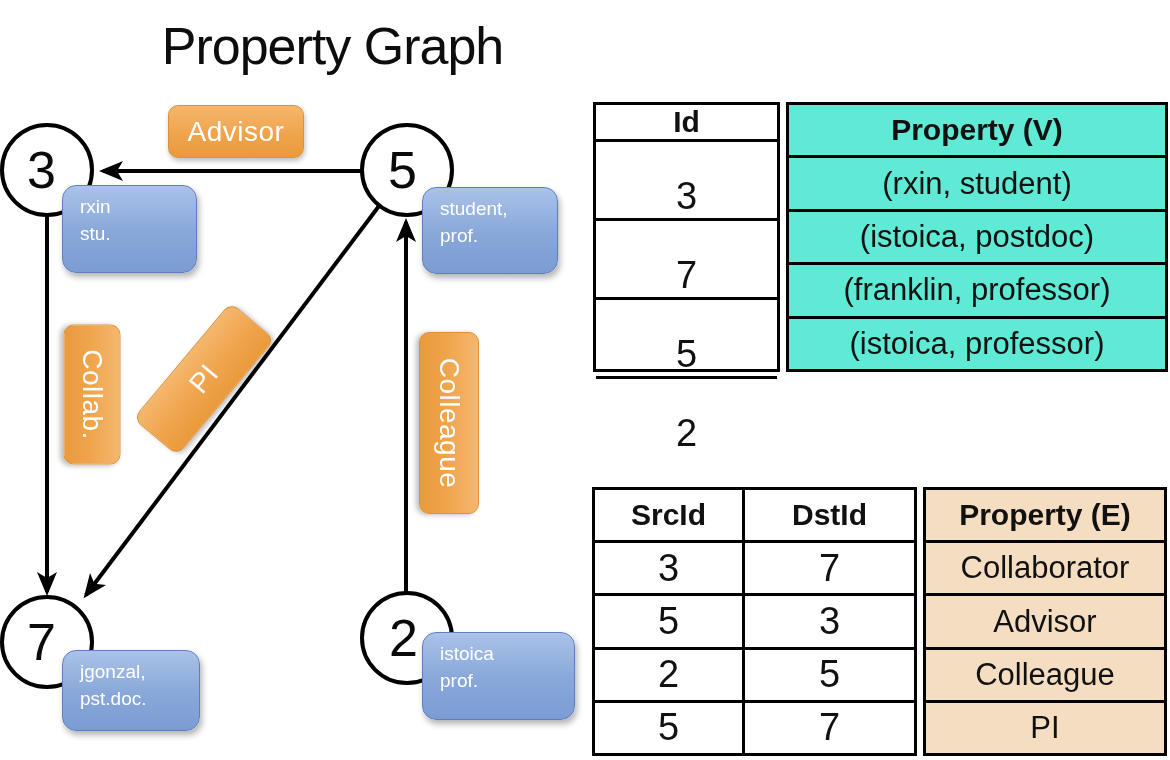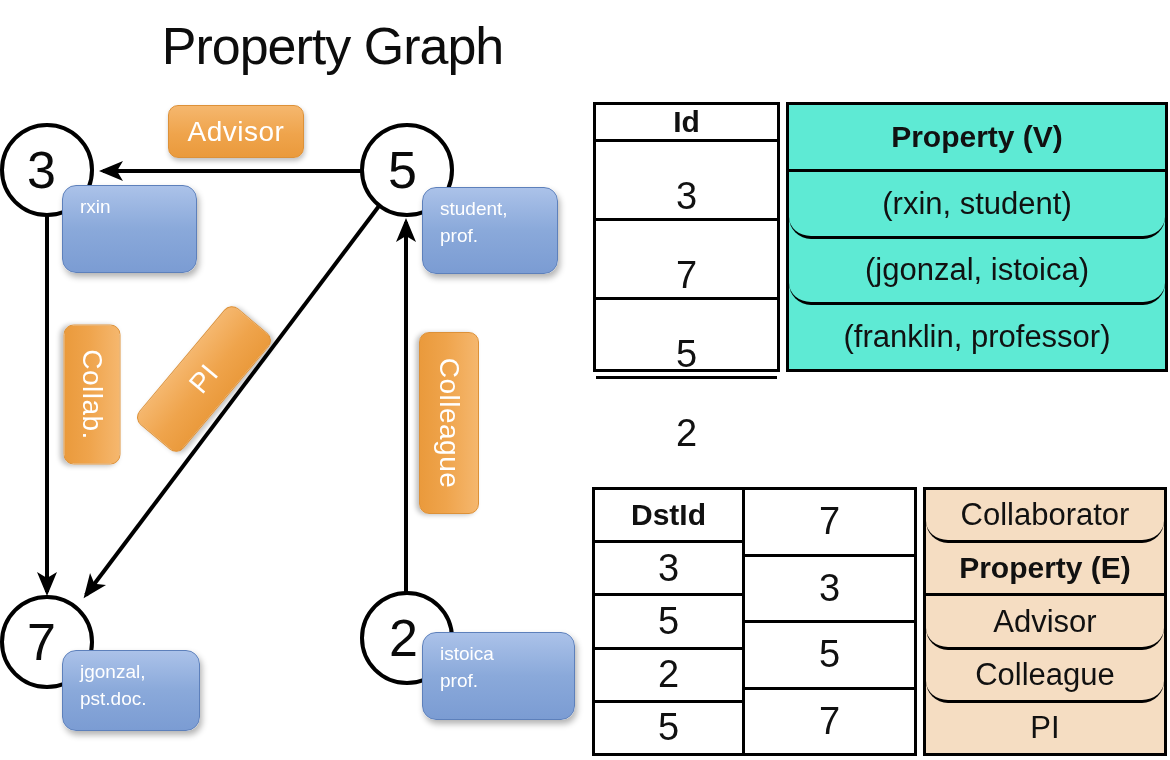--- a/index.html
+++ b/index.html
@@ -43,7 +43,7 @@
   .trow:not(:last-child){border-bottom:3px solid #000;}
   .th{font-size:30px;font-weight:700;}
   .num{font-size:38px;}
-  .txt{font-size:31px;border-radius:22px;}
+  .txt{font-size:31px;}
   .cols{flex-direction:row;padding:0;}
   .ecol{flex:1;display:flex;flex-direction:column;}
   .ecol.first{flex:0 0 147px;border-right:3px solid #000;}

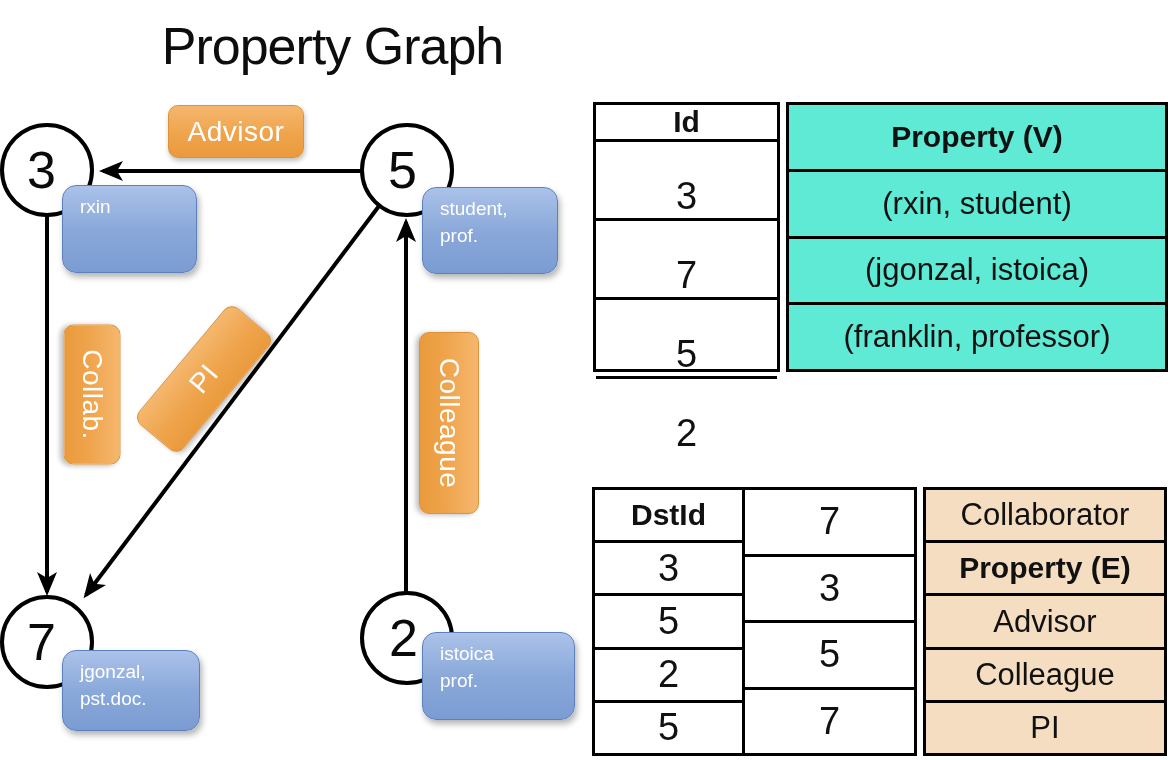--- a/index.html
+++ b/index.html
@@ -89,6 +89,7 @@
 
   <div class="prop-box" style="left:62px;top:185px;width:135px;height:88px;">
     <div>rxin</div>
+    <div>stu.</div>
   </div>
   <div class="prop-box" style="left:422px;top:187px;width:136px;height:87px;">
     <div>student,</div>

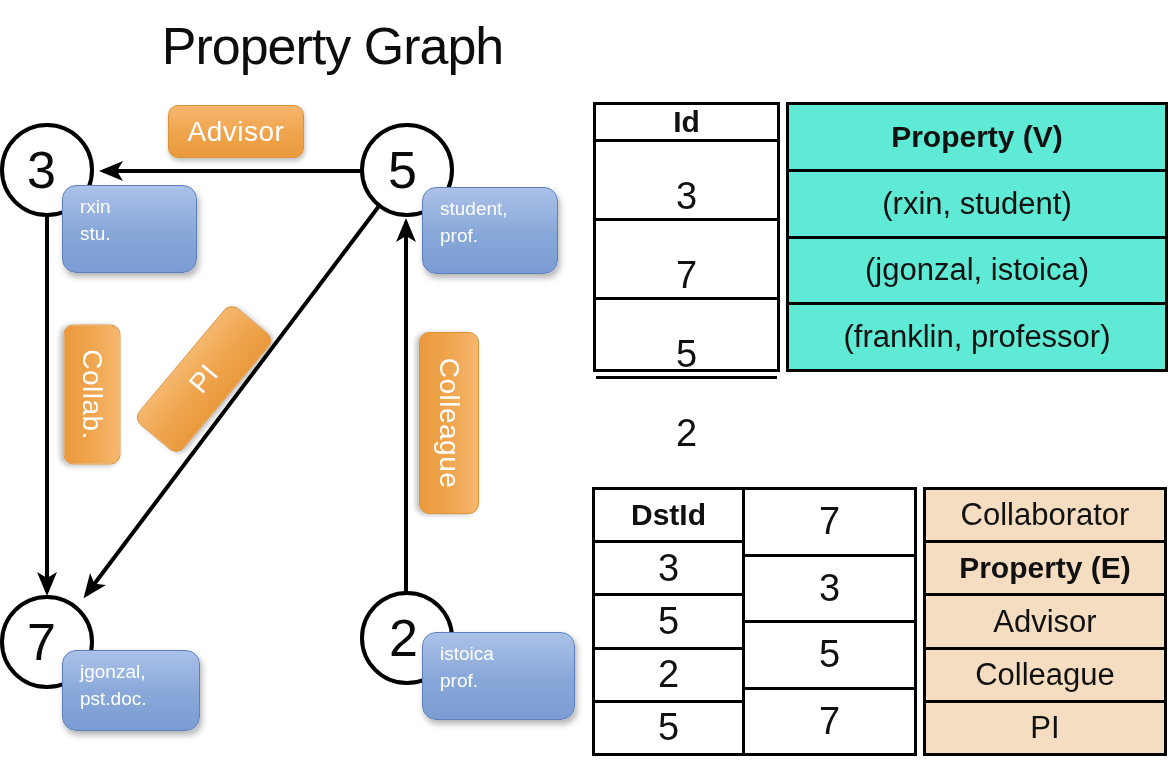--- a/index.html
+++ b/index.html
@@ -114,7 +114,7 @@
   <div class="tbox" id="vt-prop" style="left:786px;top:102px;width:382px;height:270px;">
     <div class="trow th">Property (V)</div>
     <div class="trow txt">(rxin, student)</div>
-    <div class="trow txt">(jgonzal, istoica)</div>
+    <div class="trow txt">(istoica, postdoc)</div>
     <div class="trow txt">(franklin, professor)</div>
   </div>
 

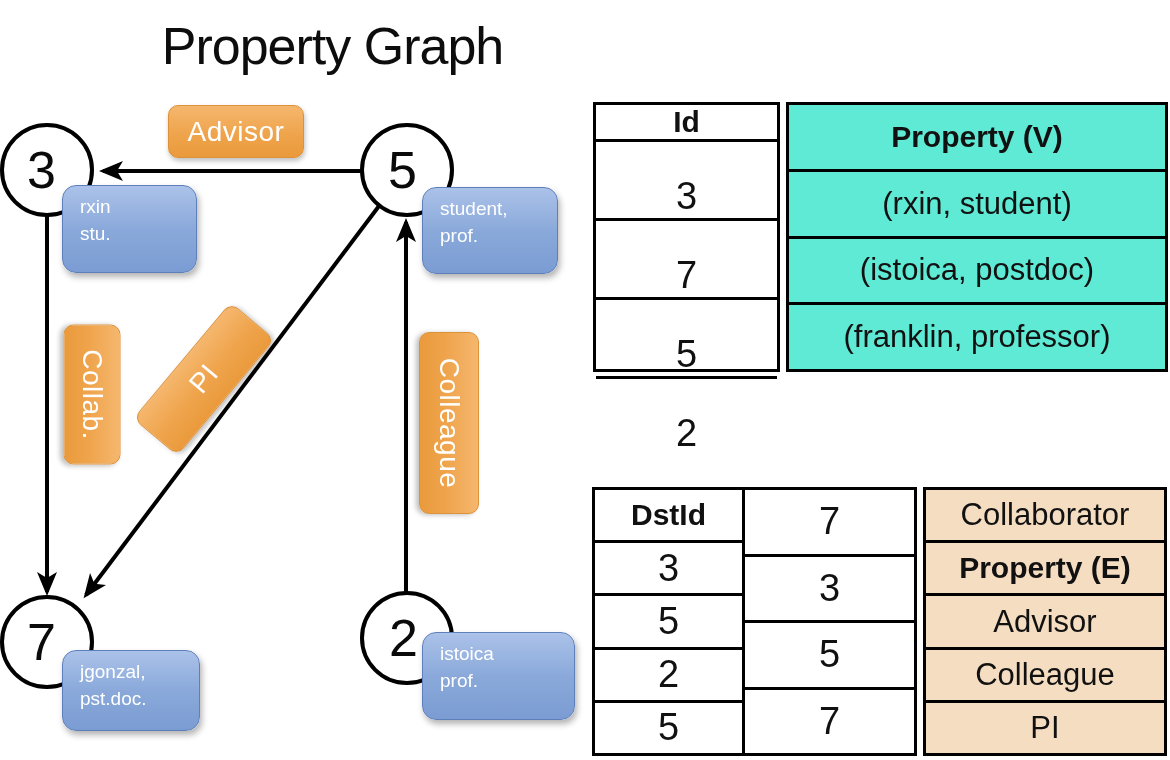--- a/index.html
+++ b/index.html
@@ -116,6 +116,7 @@
     <div class="trow txt">(rxin, student)</div>
     <div class="trow txt">(istoica, postdoc)</div>
     <div class="trow txt">(franklin, professor)</div>
+    <div class="trow txt">(istoica, professor)</div>
   </div>
 
   <div class="tbox cols" style="left:592px;top:487px;width:325px;height:269px;flex-direction:row;">

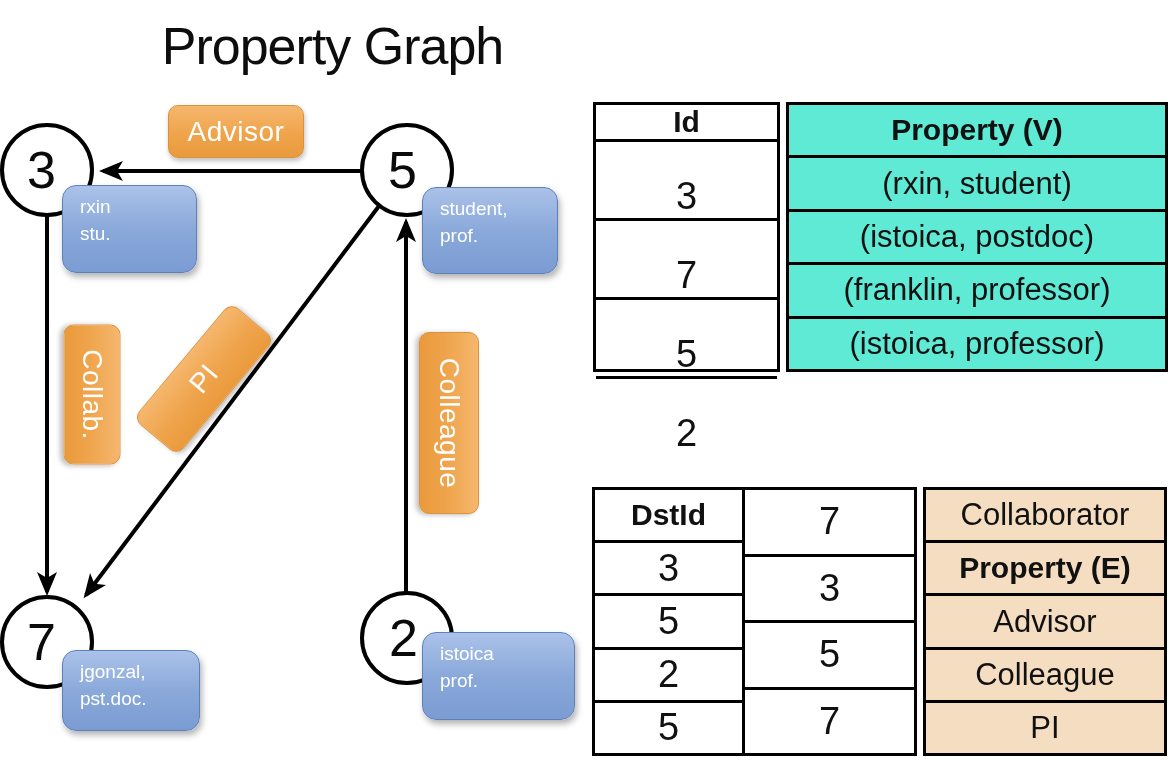--- a/index.html
+++ b/index.html
@@ -121,7 +121,7 @@
 
   <div class="tbox cols" style="left:592px;top:487px;width:325px;height:269px;flex-direction:row;">
     <div class="ecol first">
-      <div class="trow th">DstId</div>
+      <div class="trow th">SrcId</div>
       <div class="trow num">3</div>
       <div class="trow num">5</div>
       <div class="trow num">2</div>

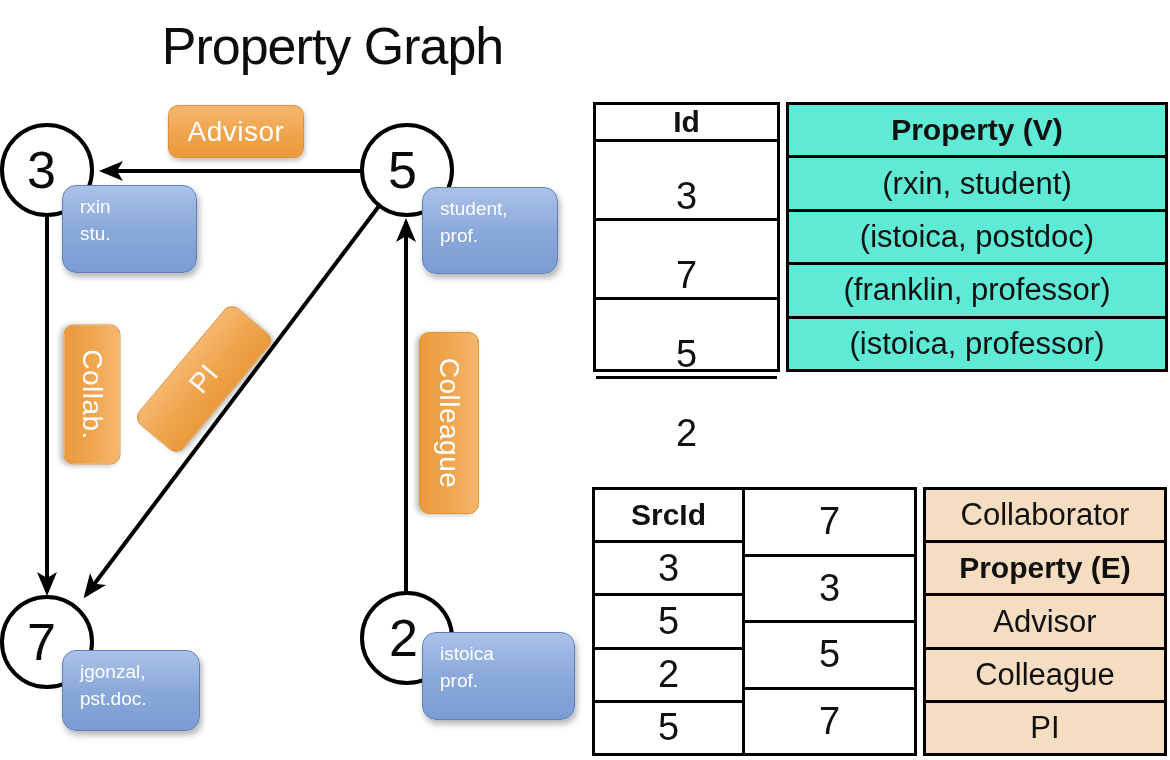--- a/index.html
+++ b/index.html
@@ -128,6 +128,7 @@
       <div class="trow num">5</div>
     </div>
     <div class="ecol">
+      <div class="trow th">DstId</div>
       <div class="trow num">7</div>
       <div class="trow num">3</div>
       <div class="trow num">5</div>

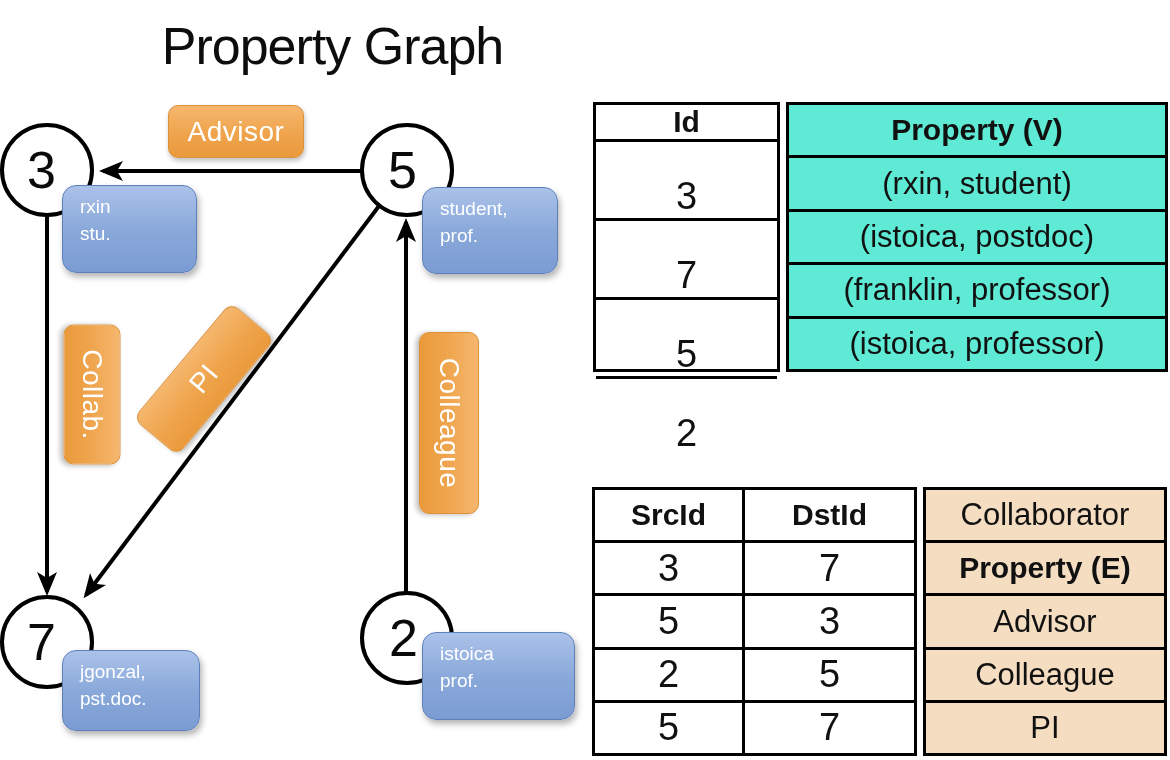--- a/index.html
+++ b/index.html
@@ -136,8 +136,8 @@
     </div>
   </div>
   <div class="tbox" id="et-prop" style="left:923px;top:487px;width:244px;height:269px;">
+    <div class="trow th">Property (E)</div>
     <div class="trow txt">Collaborator</div>
-    <div class="trow th">Property (E)</div>
     <div class="trow txt">Advisor</div>
     <div class="trow txt">Colleague</div>
     <div class="trow txt">PI</div>

